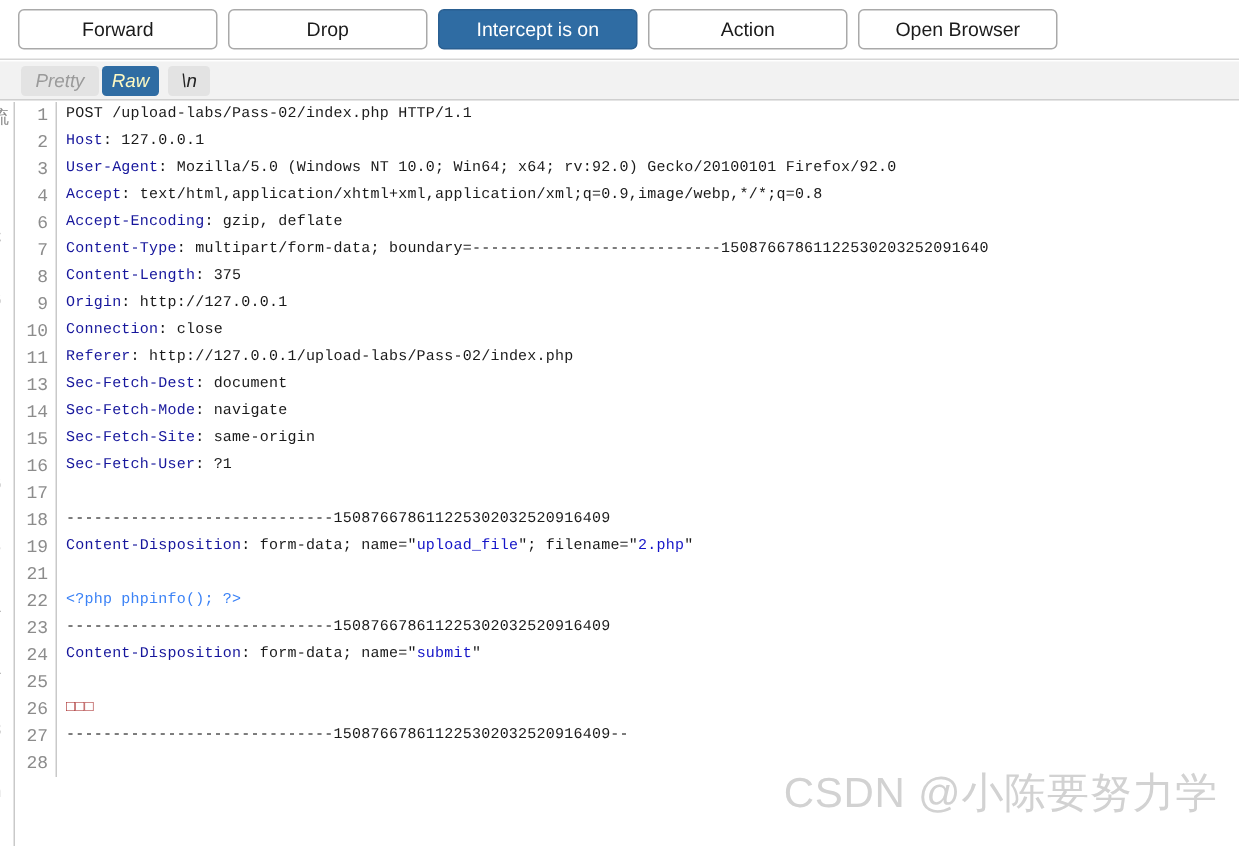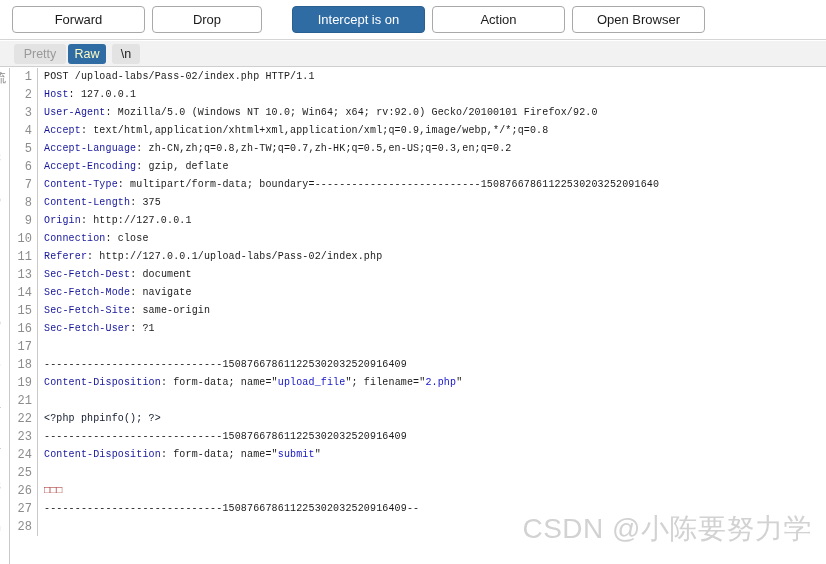--- a/index.html
+++ b/index.html
@@ -183,7 +183,7 @@
 
 <div id="toolbar">
     <div class="tb-btn" style="left: 12px; width: 133px;">Forward</div>
-    <div class="tb-btn" style="left: 152px; width: 110px;">Drop</div>
+    <div class="tb-btn" style="left: 152px; width: 133px;">Drop</div>
     <div class="tb-btn primary" style="left: 292px; width: 133px;">Intercept is on</div>
     <div class="tb-btn" style="left: 432px; width: 133px;">Action</div>
     <div class="tb-btn" style="left: 572px; width: 133px;">Open Browser</div>

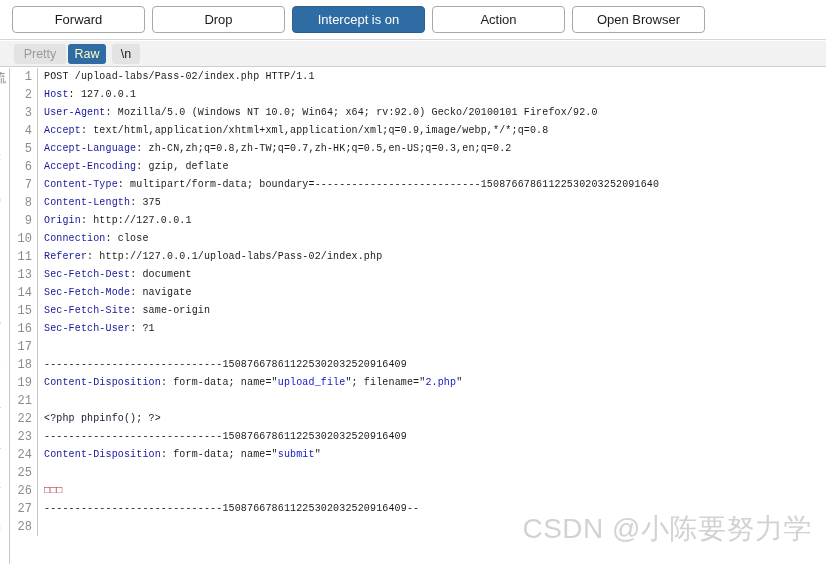--- a/index.html
+++ b/index.html
@@ -67,6 +67,7 @@
     box-sizing: border-box;
     cursor: default;
     white-space: nowrap;
+    font-style: italic;
   }
   .seg.inactive { background: #e3e3e3; color: #9a9a9a; }
   .seg.active   { background: #2f6ca3; color: #fef9c3; }

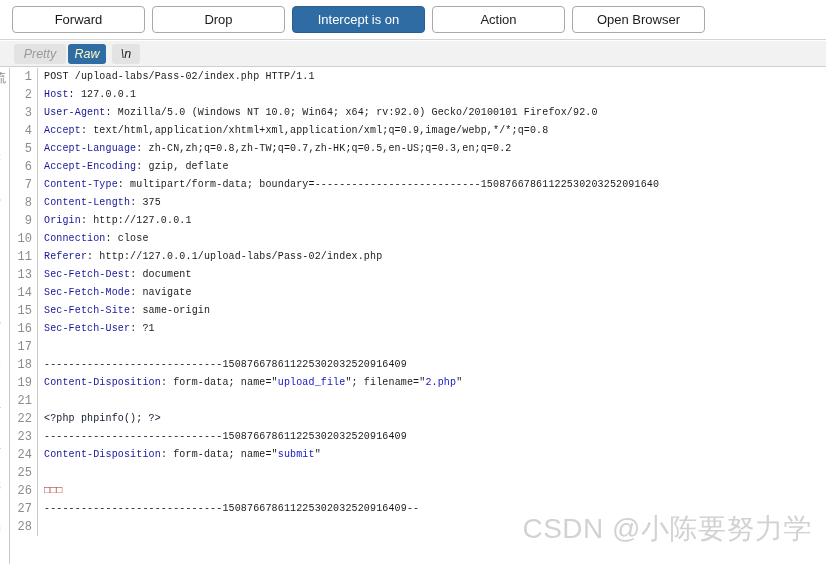--- a/index.html
+++ b/index.html
@@ -218,7 +218,6 @@
       <div class="row"><span class="ln">2</span><span class="sep"></span><span class="code-text"><span class="hdr">Host</span><span class="val">: 127.0.0.1</span></span></div>
       <div class="row"><span class="ln">3</span><span class="sep"></span><span class="code-text"><span class="hdr">User-Agent</span><span class="val">: Mozilla/5.0 (Windows NT 10.0; Win64; x64; rv:92.0) Gecko/20100101 Firefox/92.0</span></span></div>
       <div class="row"><span class="ln">4</span><span class="sep"></span><span class="code-text"><span class="hdr">Accept</span><span class="val">: text/html,application/xhtml+xml,application/xml;q=0.9,image/webp,*/*;q=0.8</span></span></div>
-      <div class="row"><span class="ln">5</span><span class="sep"></span><span class="code-text"><span class="hdr">Accept-Language</span><span class="val">: zh-CN,zh;q=0.8,zh-TW;q=0.7,zh-HK;q=0.5,en-US;q=0.3,en;q=0.2</span></span></div>
       <div class="row"><span class="ln">6</span><span class="sep"></span><span class="code-text"><span class="hdr">Accept-Encoding</span><span class="val">: gzip, deflate</span></span></div>
       <div class="row"><span class="ln">7</span><span class="sep"></span><span class="code-text"><span class="hdr">Content-Type</span><span class="val">: multipart/form-data; boundary=---------------------------15087667861122530203252091640</span></span></div>
       <div class="row"><span class="ln">8</span><span class="sep"></span><span class="code-text"><span class="hdr">Content-Length</span><span class="val">: 375</span></span></div>

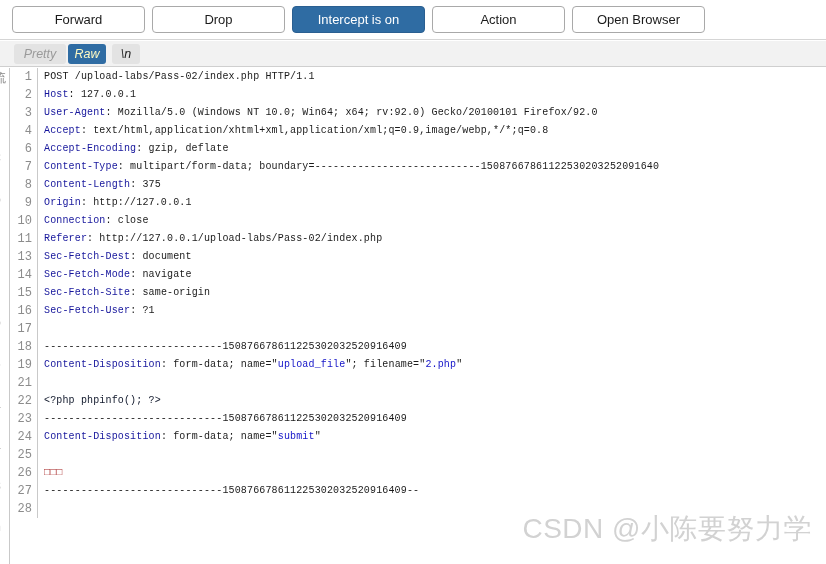--- a/index.html
+++ b/index.html
@@ -158,7 +158,7 @@
   .hdr  { color: #16169c; }
   .val  { color: #1a1a1a; }
   .str  { color: #1414c8; }
-  .php  { color: #0f172a; }
+  .php  { color: #3b82f6; }
   .dash { color: #1a1a1a; }
   .hl   { background: #ffcba4; }
   .tofu {

